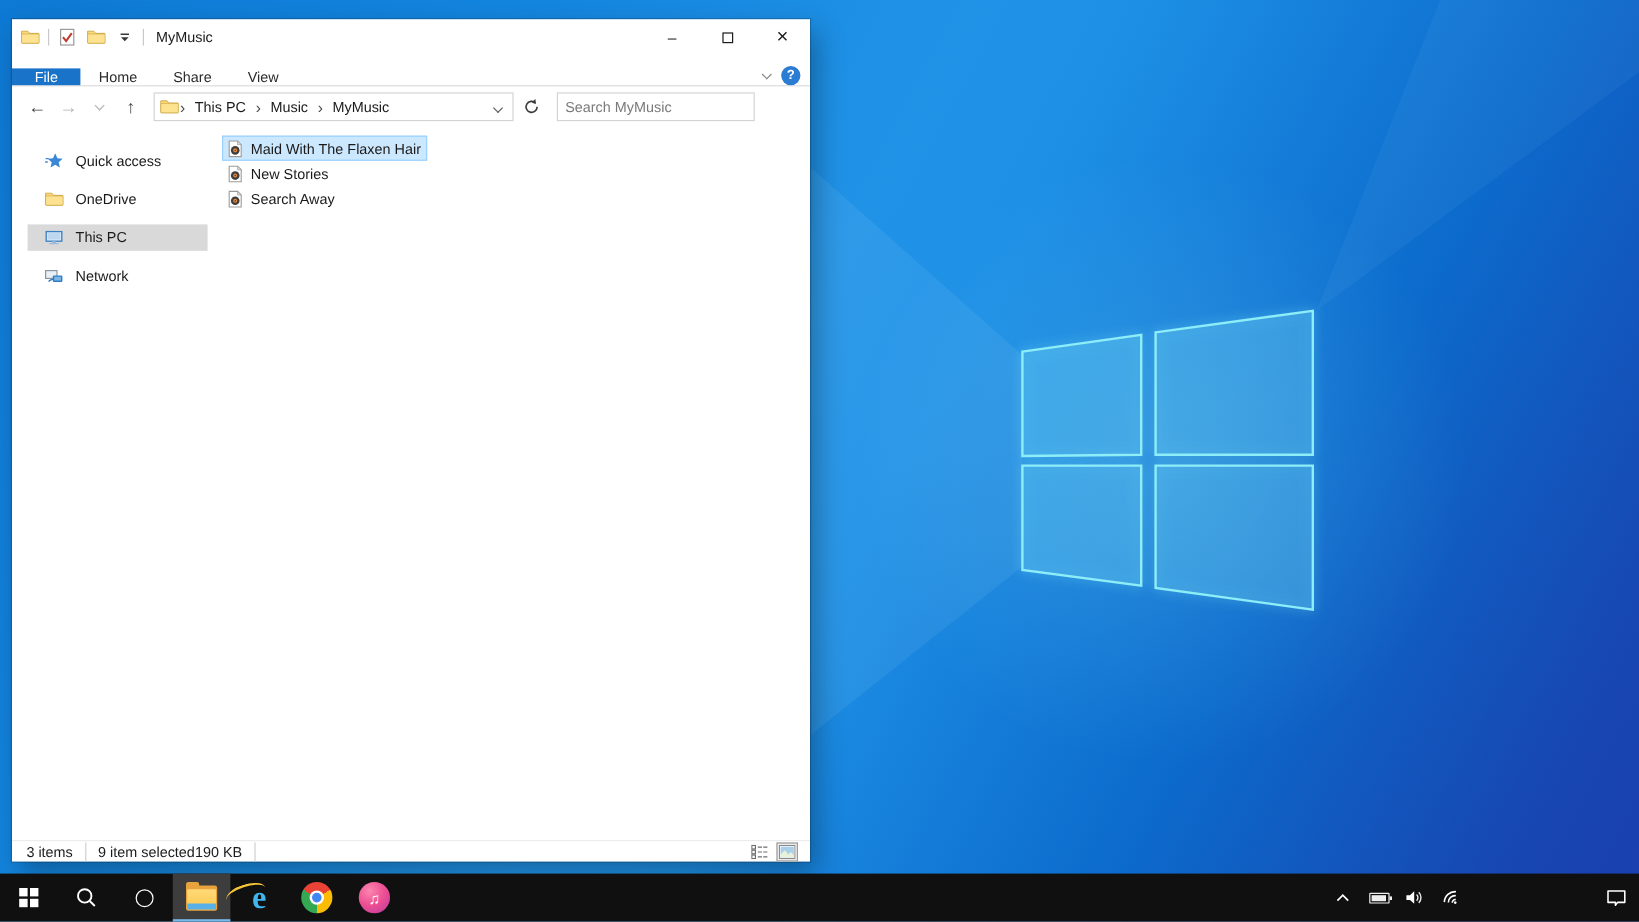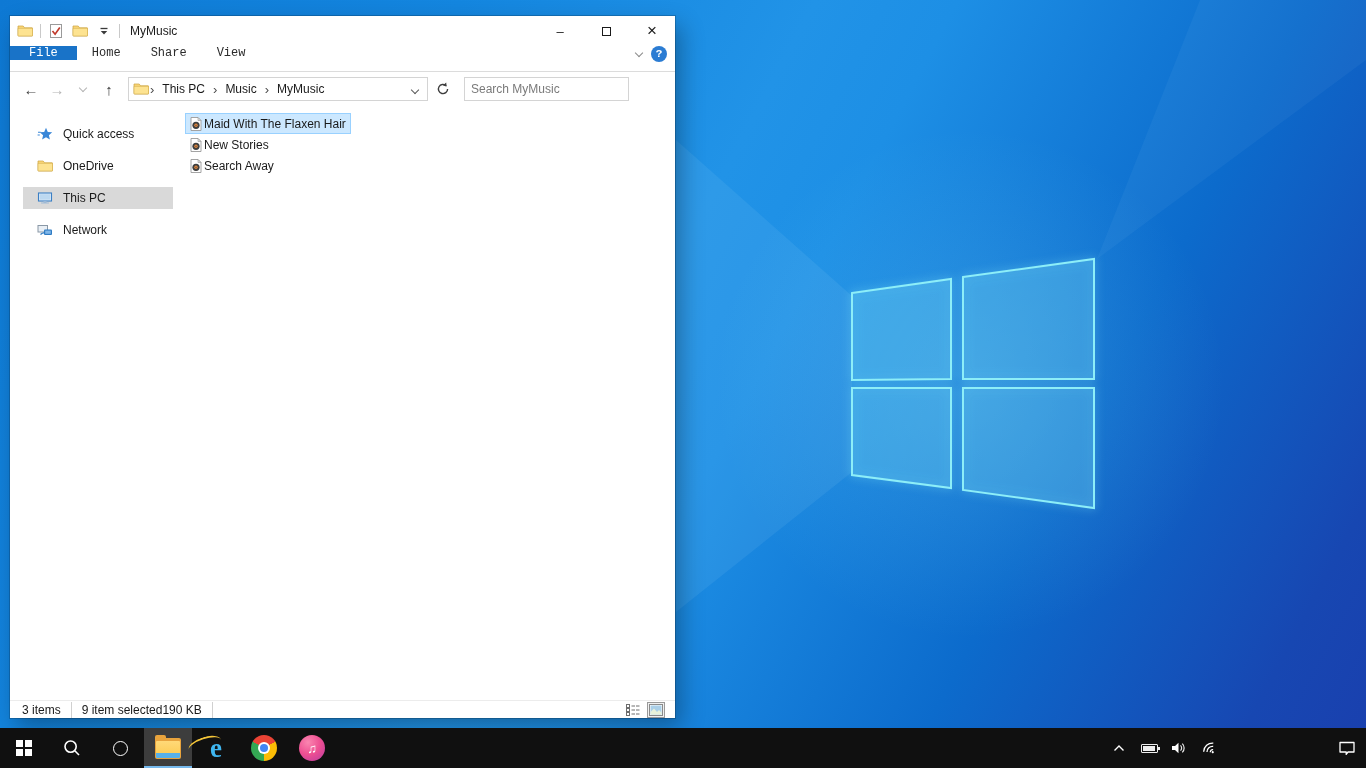--- a/index.html
+++ b/index.html
@@ -29,7 +29,7 @@
     font-size:13px; color:#1a1a1a; }
   .max-glyph { width:9px; height:9px; border:1px solid #1a1a1a; }
 
-  .ribbon-tabs { height:26px; display:flex; align-items:flex-start; border-bottom:1px solid #dcdcdc;font-family:Liberation Mono, monospace; }
+  .ribbon-tabs { height:26px; display:flex; align-items:flex-end; border-bottom:1px solid #dcdcdc; }
   .tab { padding:0 15px; display:flex; align-items:center; font-size:12px; color:#2b2b2b; }
   .tab.file { background:#1973c8; color:#fff; padding:0 19px; }
   .ribbon-right { margin-left:auto; display:flex; align-items:center; gap:9px; padding-right:8px; }

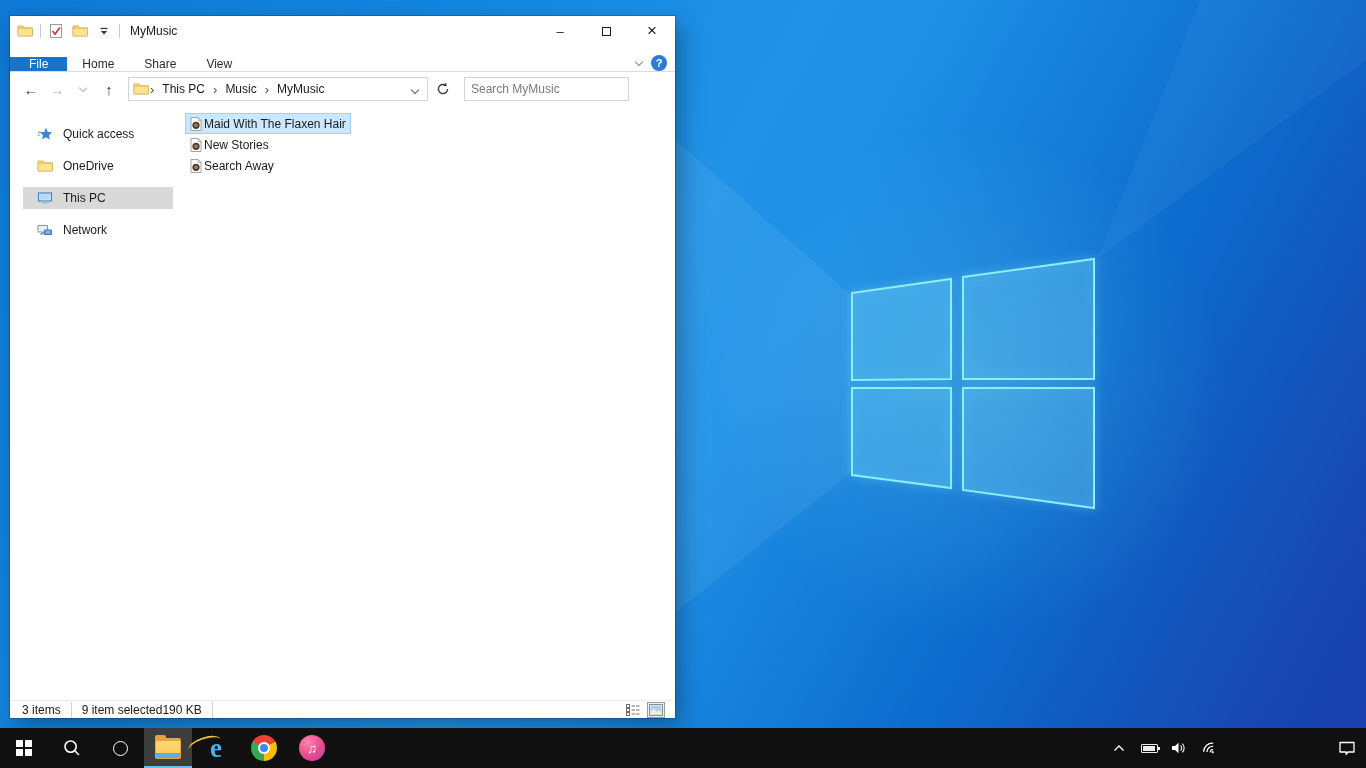--- a/index.html
+++ b/index.html
@@ -62,7 +62,7 @@
     padding-left:27px; margin-bottom:10px; font-size:12px; color:#1a1a1a; }
   .side-item.selected { background:#d9d9d9; margin-left:13px; margin-right:2px; padding-left:14px; }
   .content { flex:1; padding:7px 0 0 10px; }
-  .file-row { height:21px; display:flex; align-items:center; width:max-content;
+  .file-row { height:21px; display:flex; align-items:center; gap:5px; width:max-content;
     padding:0 4px 0 2px; border:1px solid transparent; }
   .file-row.selected { background:#cce8ff; border-color:#99d1ff; }
   .file-name { font-size:12px; color:#1a1a1a; }

